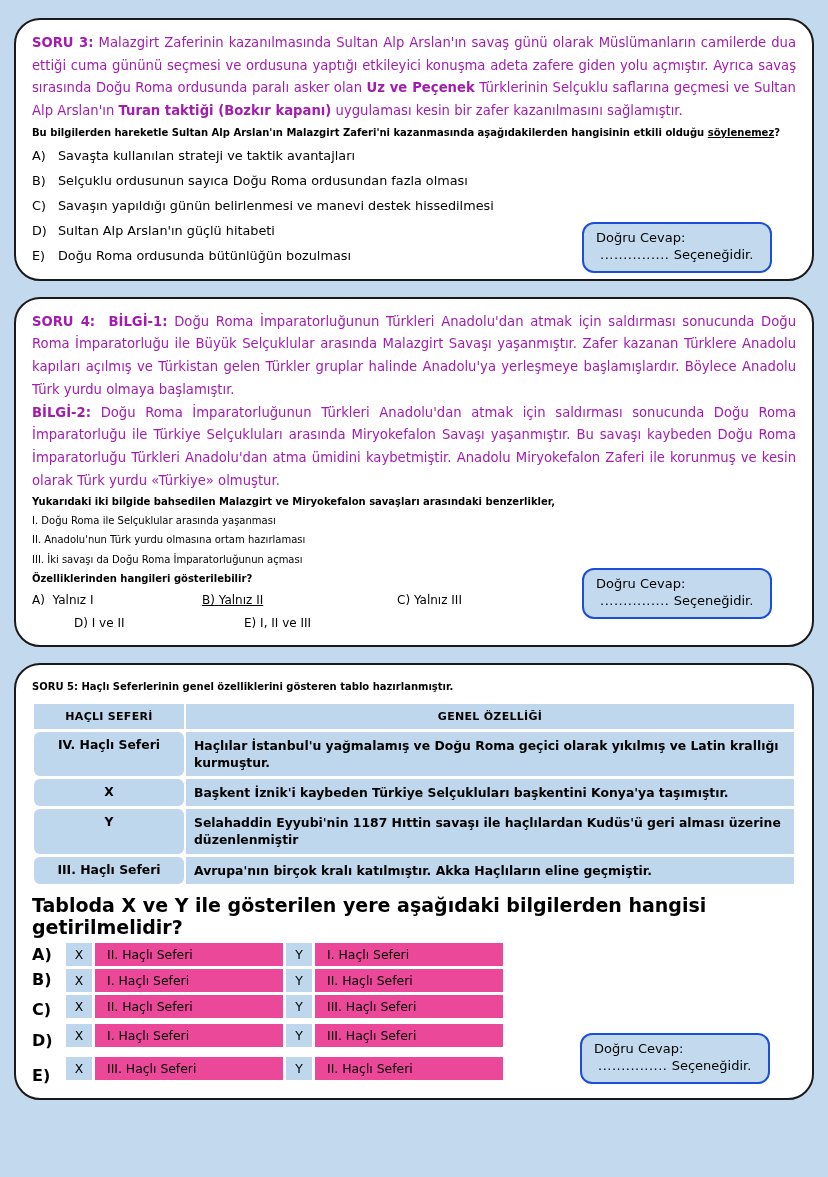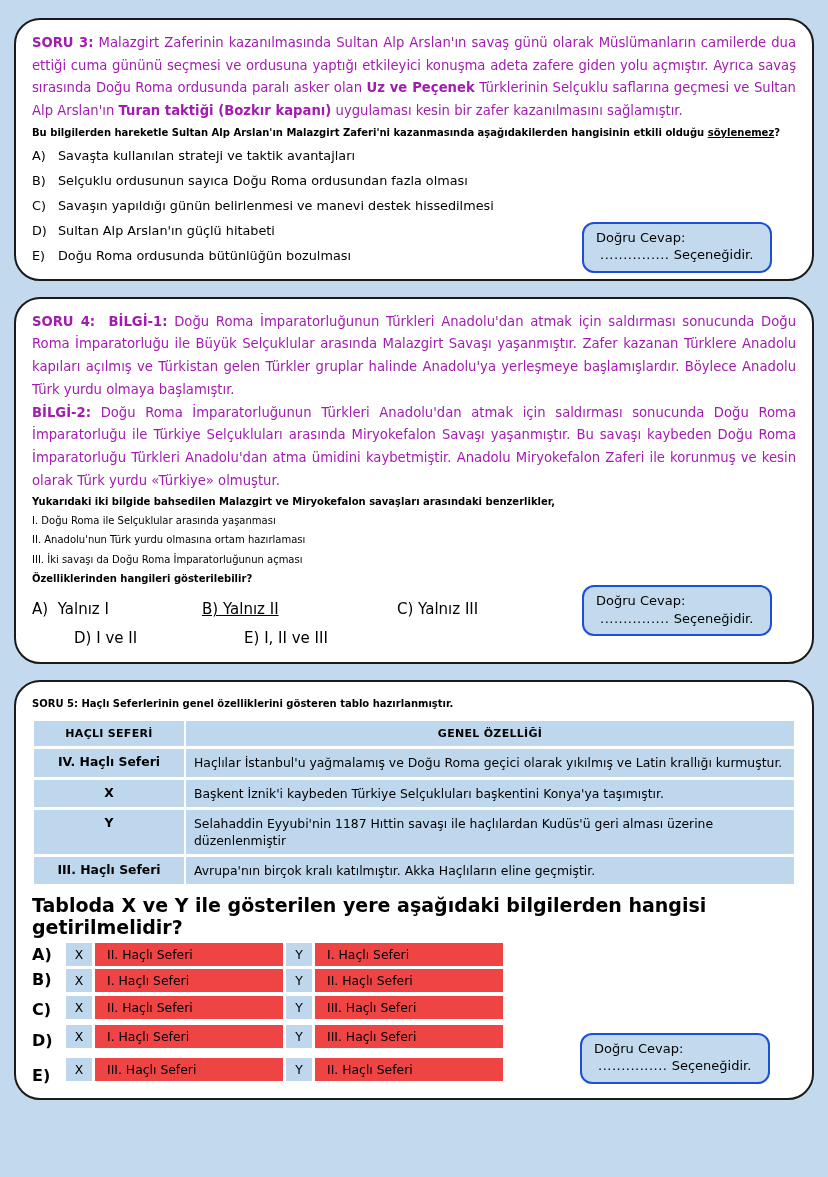--- a/index.html
+++ b/index.html
@@ -64,7 +64,7 @@
   }
 
   
-  .inline-opts { font-size: 15px; margin-top: 8px; }
+  .inline-opts { font-size: 12px; margin-top: 2px; }
   .inline-row { display: flex; line-height: 1.9; }
   .io { white-space: nowrap; }
   .io-a { width: 170px; }

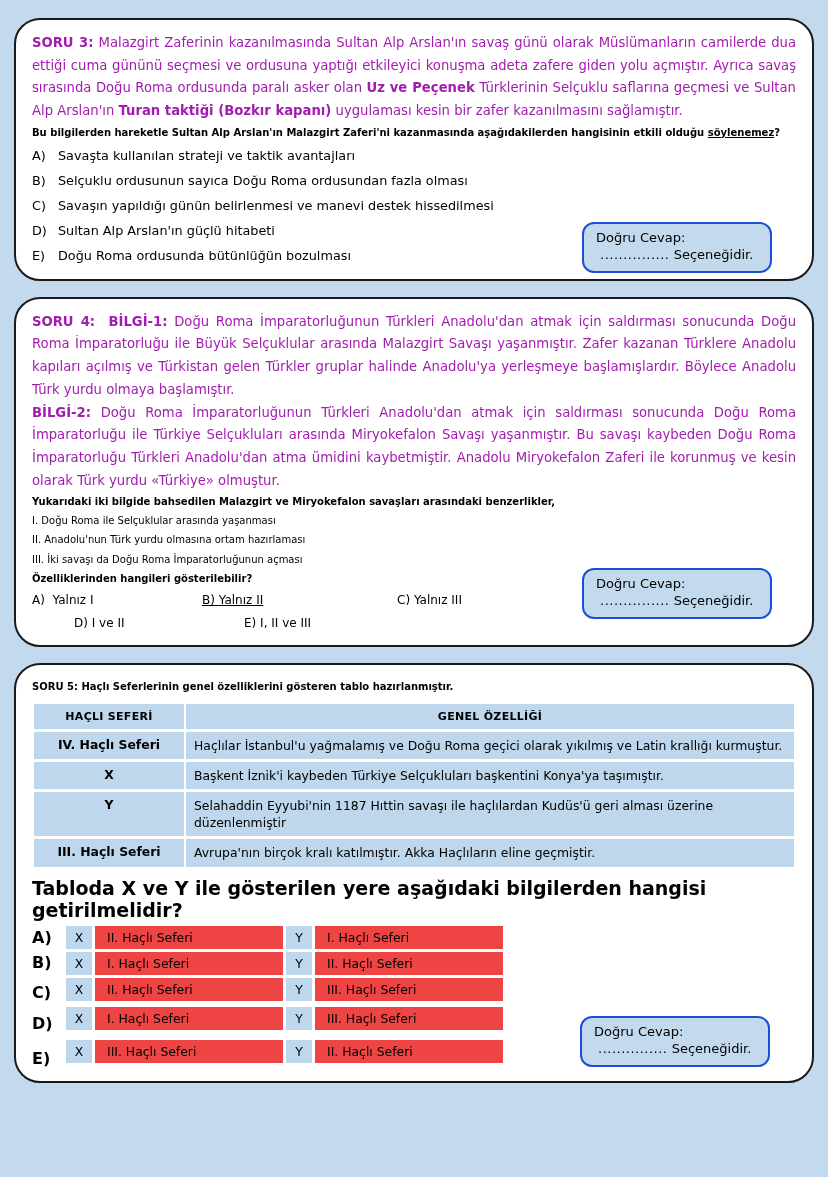--- a/index.html
+++ b/index.html
@@ -118,6 +118,7 @@
     text-align: center;
     font-weight: bold;
     white-space: nowrap;
+    border-radius: 6px;
   }
   .crus-table td.cdesc { line-height: 1.38; }
 

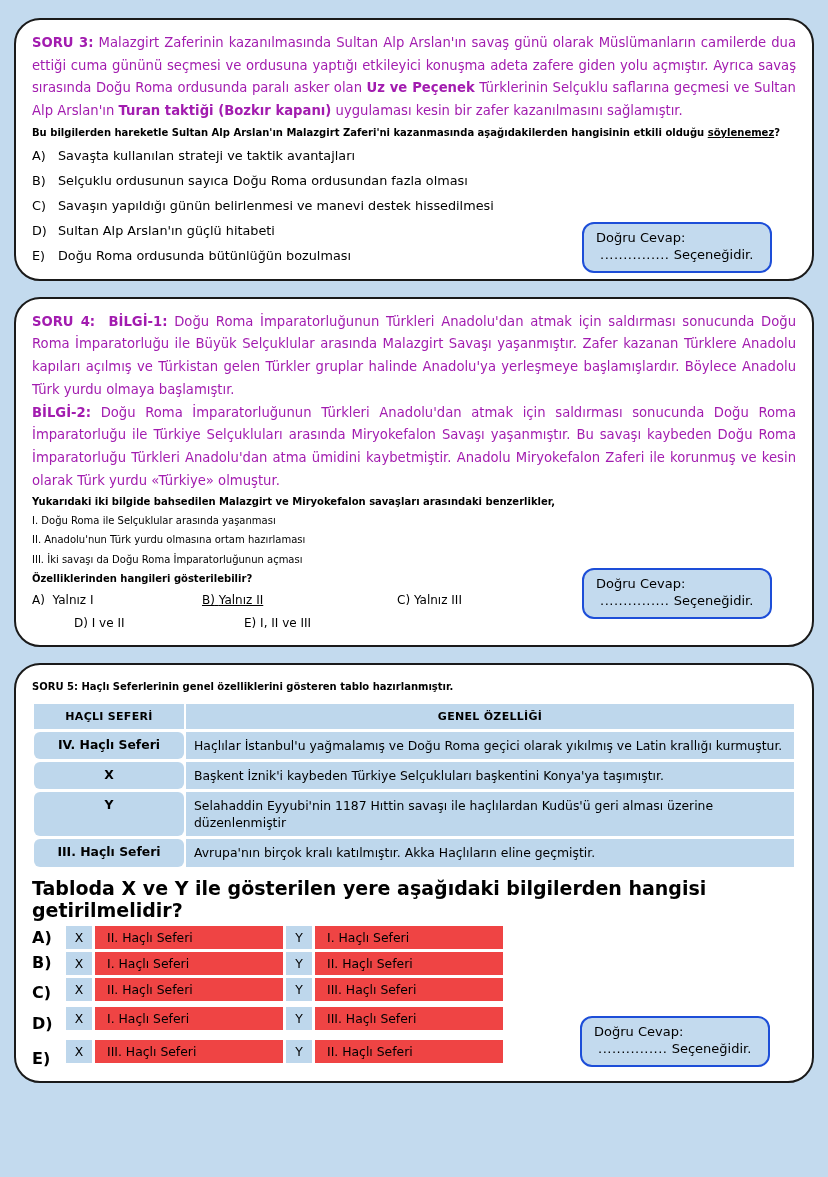--- a/index.html
+++ b/index.html
@@ -105,6 +105,7 @@
     padding: 5px 8px;
     color: #000;
     vertical-align: top;
+    font-weight: bold;
   }
   .crus-table th {
     font-weight: bold;

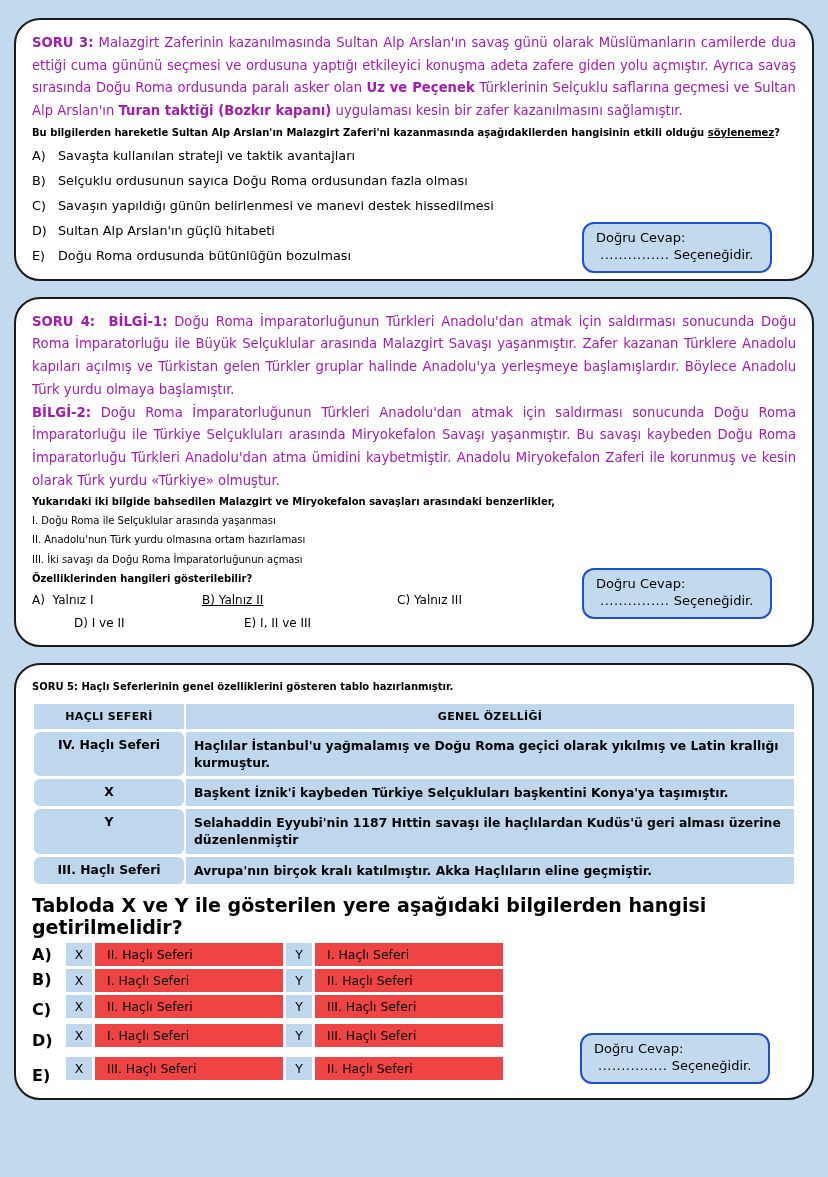--- a/index.html
+++ b/index.html
@@ -151,7 +151,7 @@
     padding: 4px 0;
   }
   .cc-val {
-    background: #ef4444;
+    background: #ec4899;
     width: 188px;
     padding: 4px 0 4px 12px;
   }

